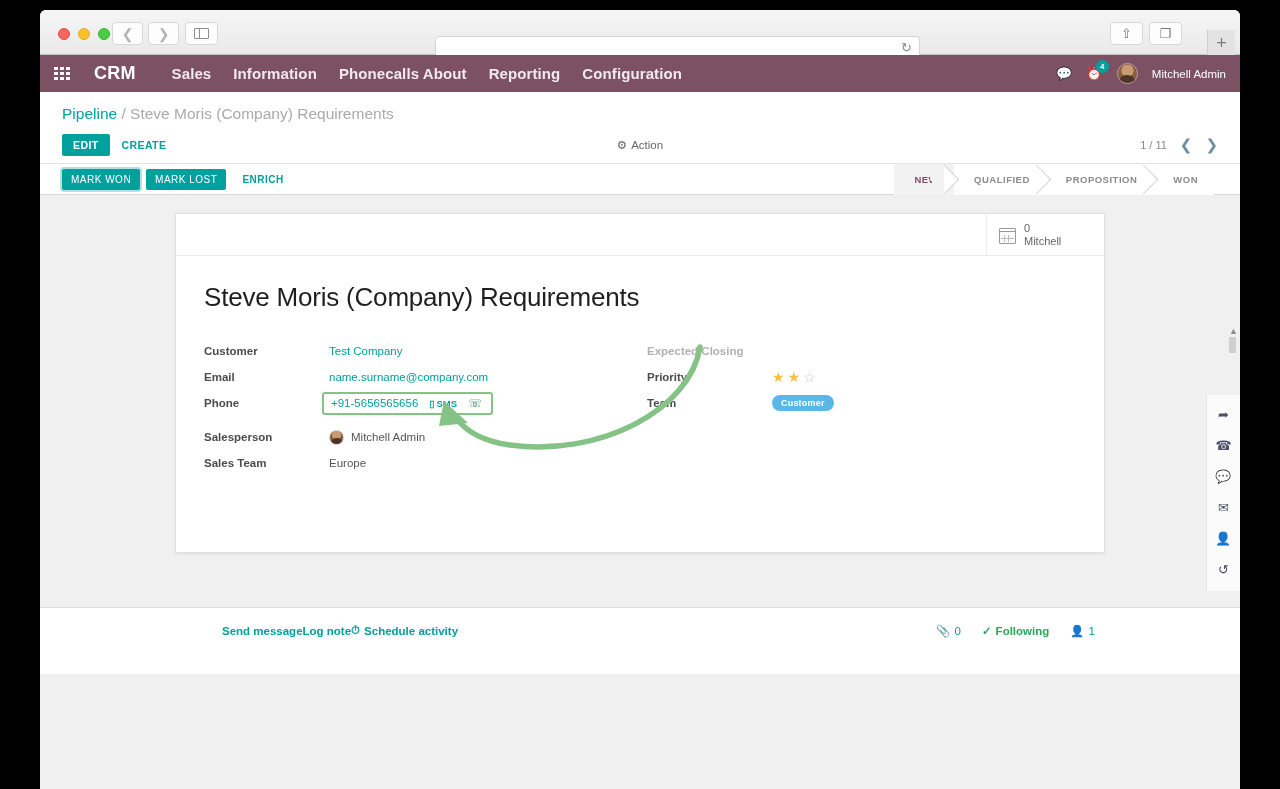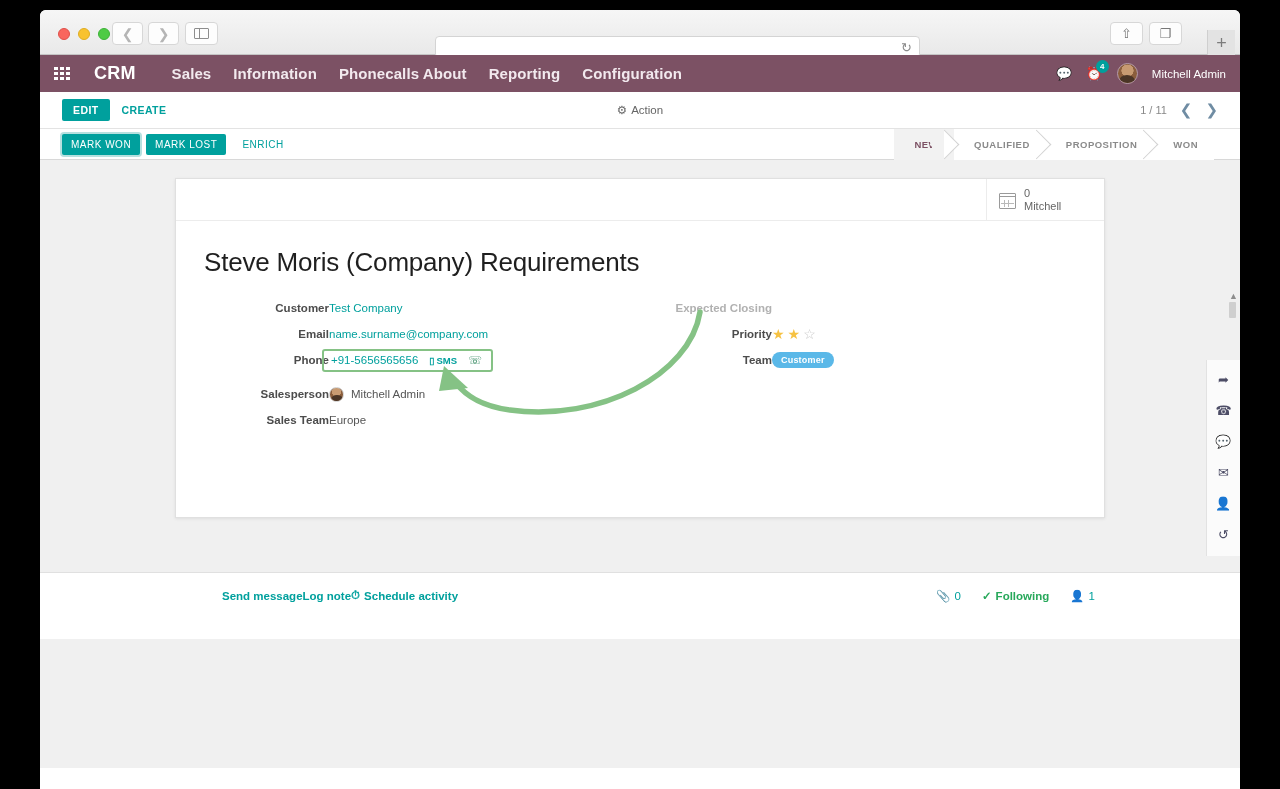--- a/index.html
+++ b/index.html
@@ -348,6 +348,11 @@
   </div>
 
   <div class="cp">
+    <div class="breadcrumb">
+      <a>Pipeline</a>
+      <span>/</span>
+      <span>Steve Moris (Company) Requirements</span>
+    </div>
     <div class="cp-row">
       <span class="btn-edit">EDIT</span>
       <span class="btn-create">CREATE</span>

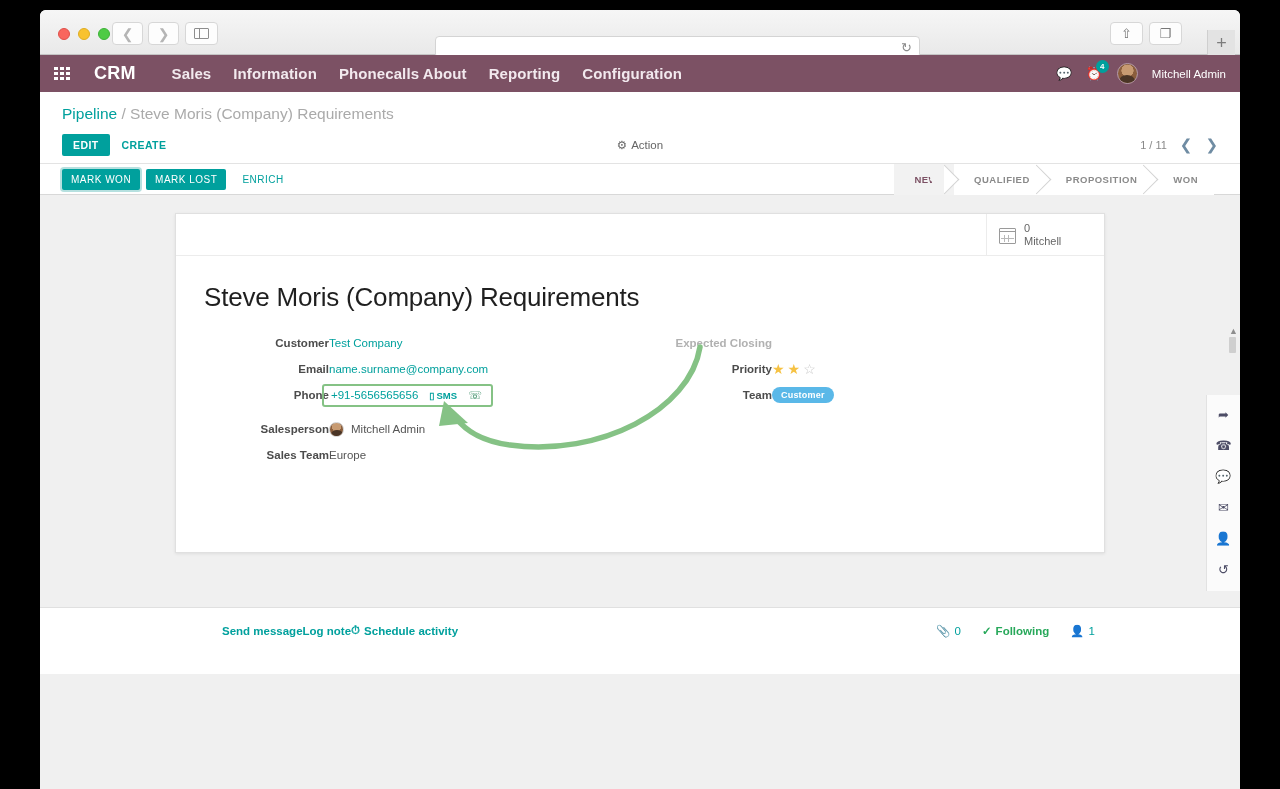--- a/index.html
+++ b/index.html
@@ -152,7 +152,7 @@
   }
   .btn-won { box-shadow: 0 0 0 2px #b6e0df; }
   .btn-lost { margin-left: 6px; }
-  .btn-enrich { color: #00a09d; font-size: 10px; font-weight: normal; margin-left: 16px; letter-spacing:.5px; }
+  .btn-enrich { color: #00a09d; font-size: 10px; font-weight: bold; margin-left: 16px; letter-spacing:.5px; }
 
   .stages { position: absolute; right: 26px; top: 0; display: flex; height: 31px; }
   .stage {

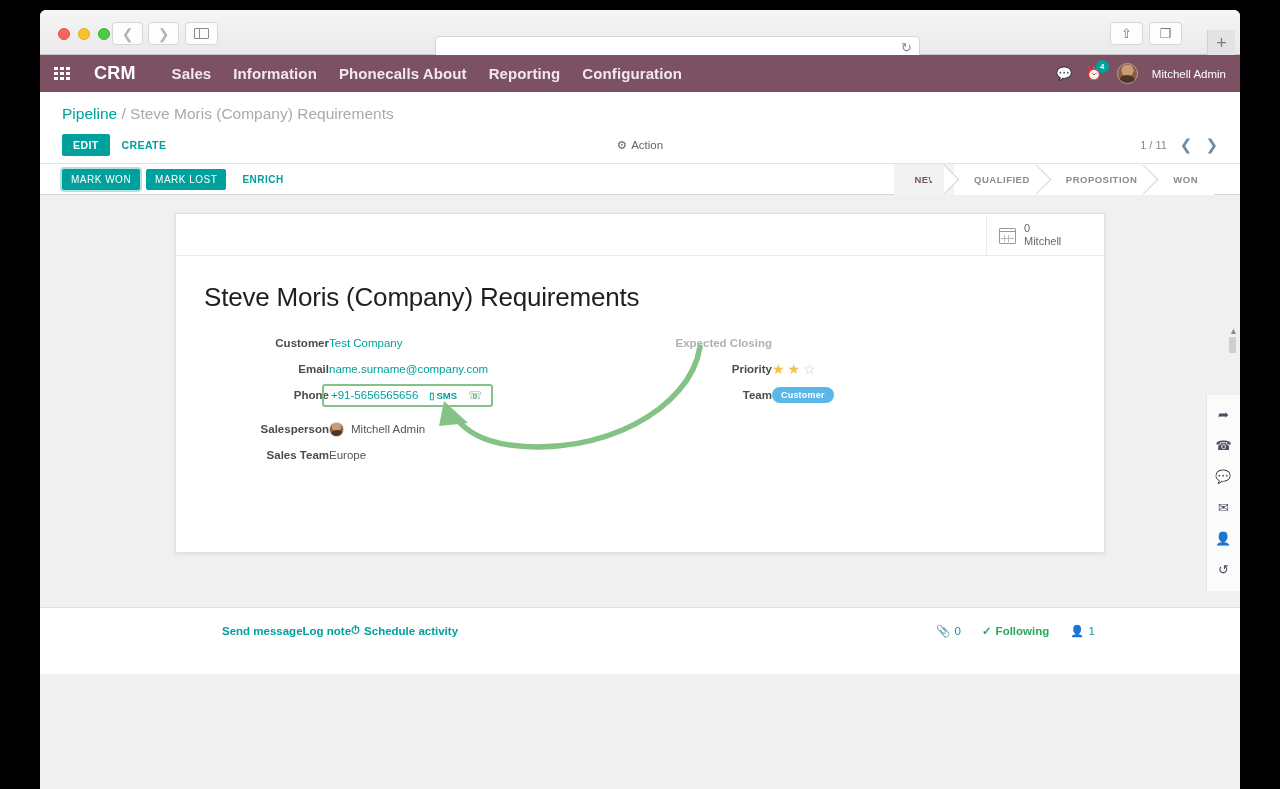--- a/index.html
+++ b/index.html
@@ -210,7 +210,7 @@
   .rec-sub .at { color: #b5b5b5; font-size: 13px; }
   .rec-sub .pct-unit { color: #b5b5b5; }
 
-  .fields { display: flex; margin-top: 20px; text-align: right; }
+  .fields { display: flex; margin-top: 28px; }
   .col { width: 50%; }
   .col.right { padding-left: 7px; }
   .frow { display: flex; align-items: center; height: 20px; margin-bottom: 6px; }

